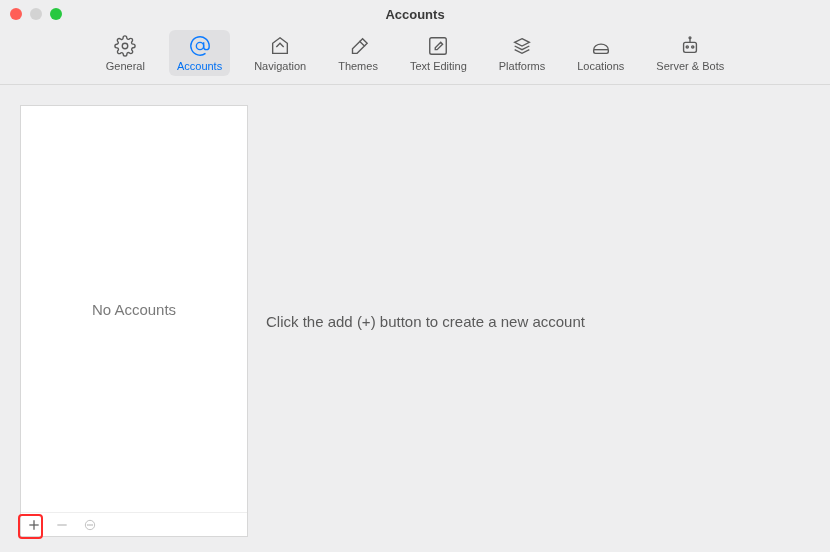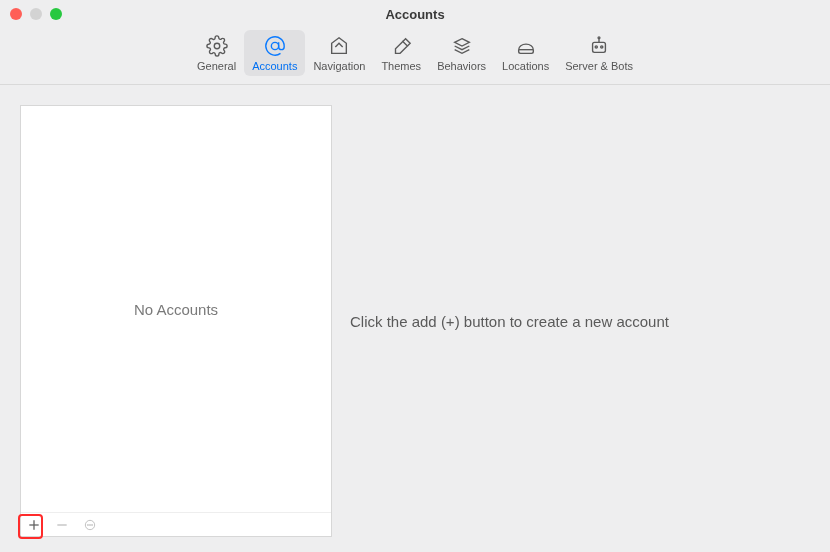--- a/index.html
+++ b/index.html
@@ -43,7 +43,7 @@
     .toolbar {
       display: flex;
       justify-content: center;
-      gap: 0;
+      gap: 16px;
       padding: 2px 8px 8px 8px;
       border-bottom: 1px solid #d9d9d9;
     }

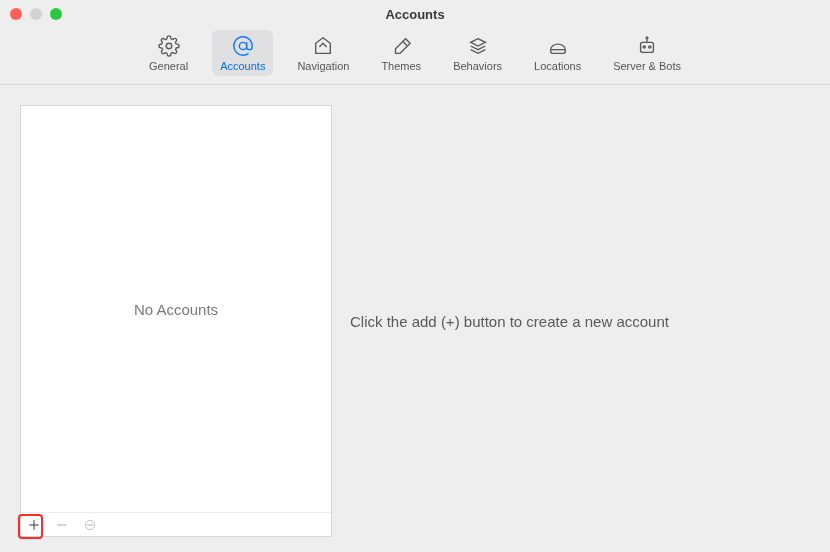--- a/index.html
+++ b/index.html
@@ -198,6 +198,15 @@
     <span class="tool-label">Themes</span>
   </div>
 
+  <div class="tool-item">
+    <div class="icon-wrap">
+      <svg width="22" height="22" viewBox="0 0 24 24">
+          <rect x="3" y="3" width="18" height="18" rx="2"></rect>
+          <path d="M15 8l-6 6v2h2l6-6z"></path>
+        </svg>
+    </div>
+    <span class="tool-label">Text Editing</span>
+  </div>
 
 
 

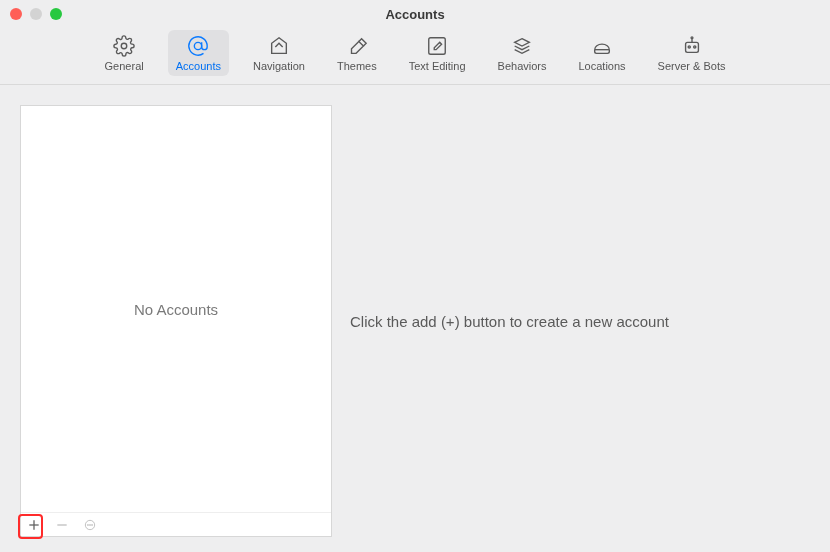--- a/index.html
+++ b/index.html
@@ -218,7 +218,7 @@
           <polyline points="4 16 12 20 20 16"></polyline>
         </svg>
     </div>
-    <span class="tool-label">Behaviors</span>
+    <span class="tool-label">Platforms</span>
   </div>
 
   <div class="tool-item">

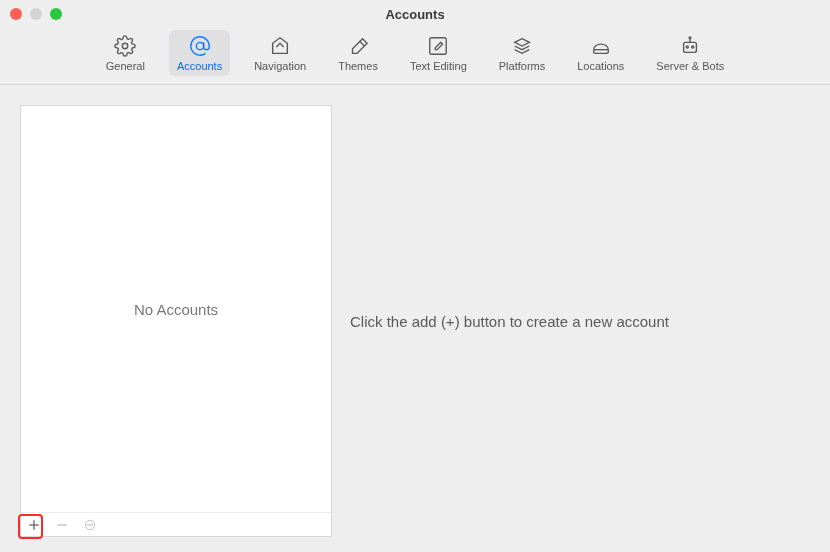--- a/index.html
+++ b/index.html
@@ -83,7 +83,7 @@
       height: calc(100% - 80px);
     }
     .sidebar {
-      width: 312px;
+      width: 228px;
       background: #ffffff;
       border: 1px solid #d7d7d7;
       border-radius: 0px;

